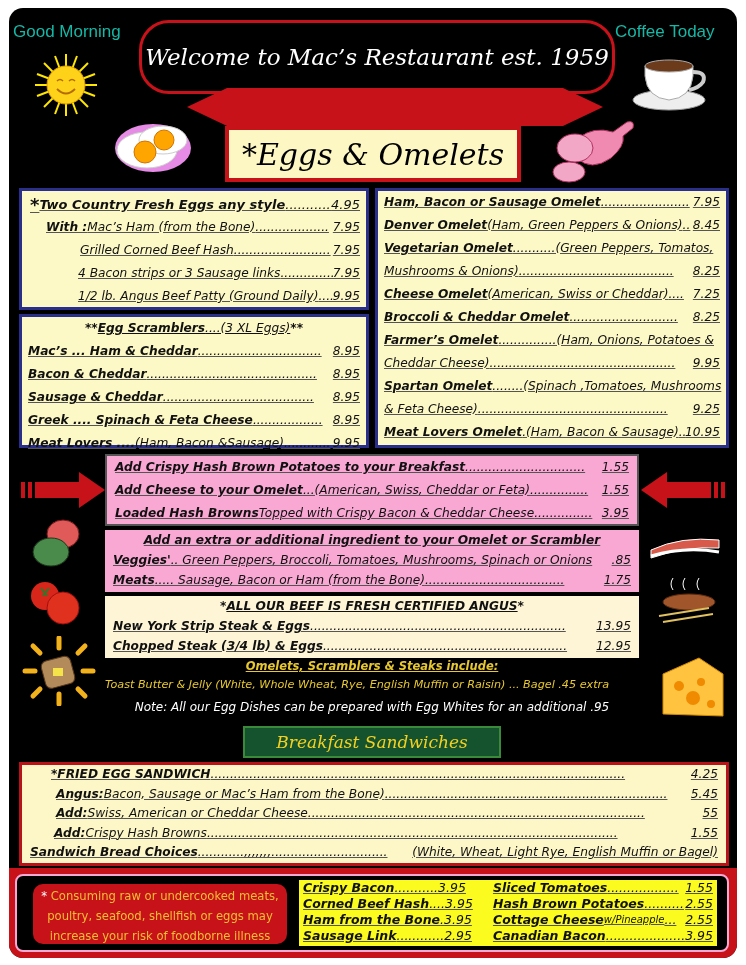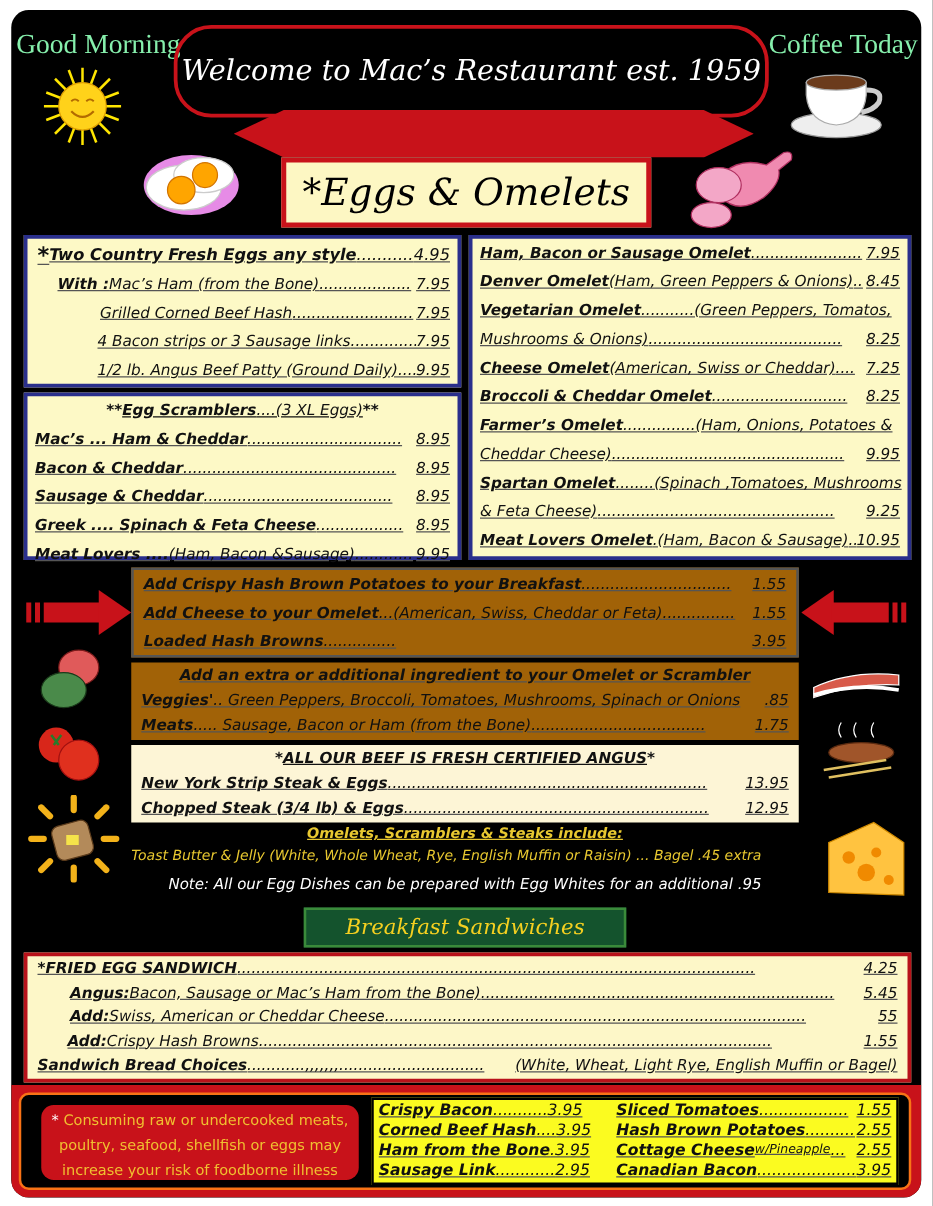--- a/index.html
+++ b/index.html
@@ -6,7 +6,7 @@
   body{width:746px;height:965px;position:relative;overflow:hidden;font-family:"DejaVu Sans",sans-serif;}
   .page{position:absolute;left:9px;top:8px;width:728px;height:950px;background:#000;border-radius:14px;overflow:hidden;}
   .abs{position:absolute;}
-  .greet{color:#86efac;font-size:22px;font-family:Liberation Serif, serif;}
+  .greet{color:#14b8a6;font-size:17px;font-family:Liberation Sans, sans-serif;}
   .title-pill{left:130px;top:12px;width:476px;height:74px;border:3px solid #c8121a;border-radius:30px;box-sizing:border-box;display:flex;align-items:center;justify-content:center;color:#fff;font-family:"DejaVu Serif",serif;font-style:italic;font-size:23px;}
   .banner-red{left:178px;top:80px;width:416px;height:38px;}
   .serve{left:205px;top:82px;width:270px;height:34px;border:2px solid #c8a020;border-radius:10px;background:#000;box-sizing:border-box;color:#e8e83a;font-style:italic;font-size:15px;display:flex;align-items:center;justify-content:center;}

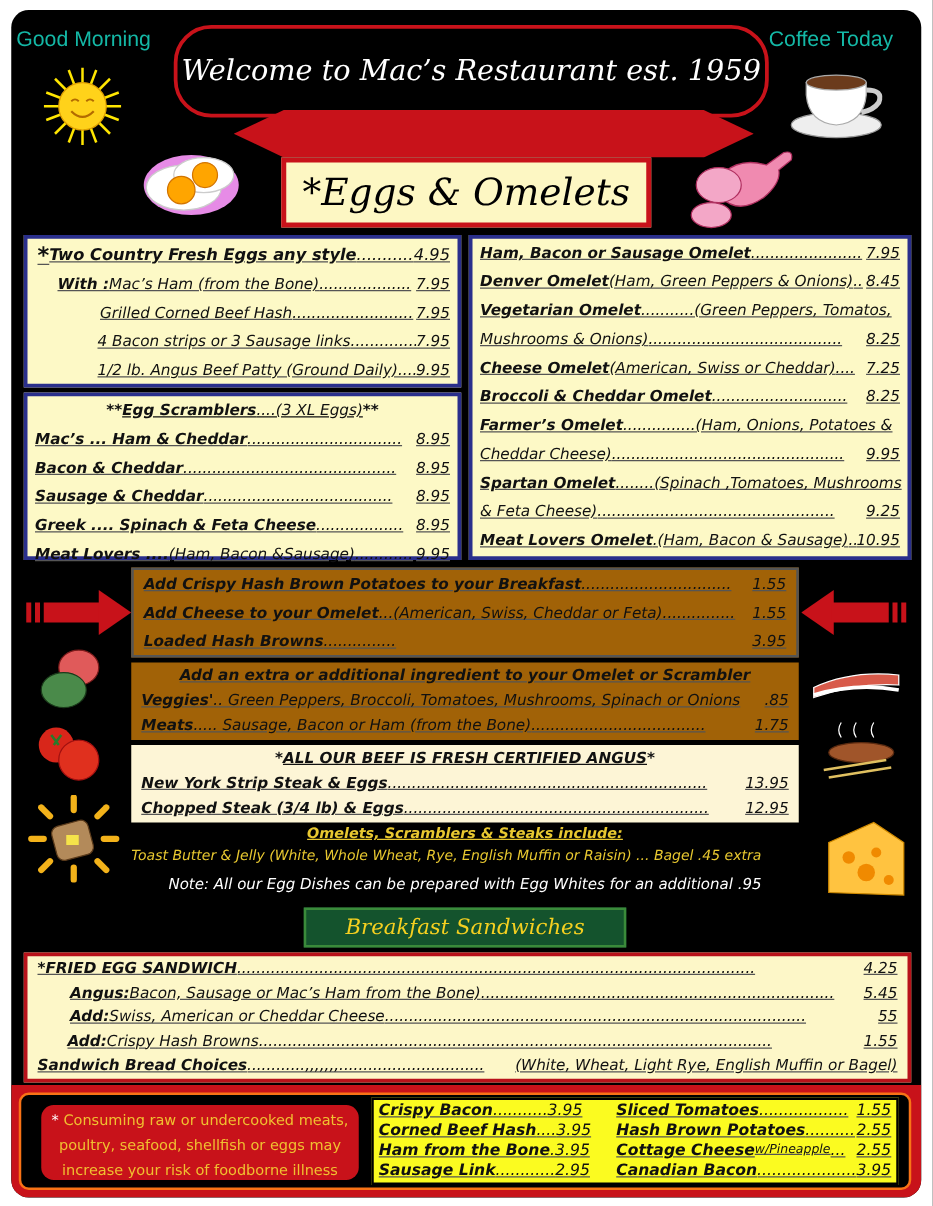--- a/index.html
+++ b/index.html
@@ -16,7 +16,7 @@
   .row .fill{flex:1;overflow:hidden;}
   .b{font-weight:bold;}
   .plain{font-style:normal;}
-  .yellow{background:#a16207;}
+  .yellow{background:#f9a8d4;}
   .cream{background:#fdf5d6;}
   .side-img{position:absolute;}
   .cta-red{background:#c8121a;border-radius:10px;color:#f0c030;font-size:11.6px;text-align:center;line-height:20px;}

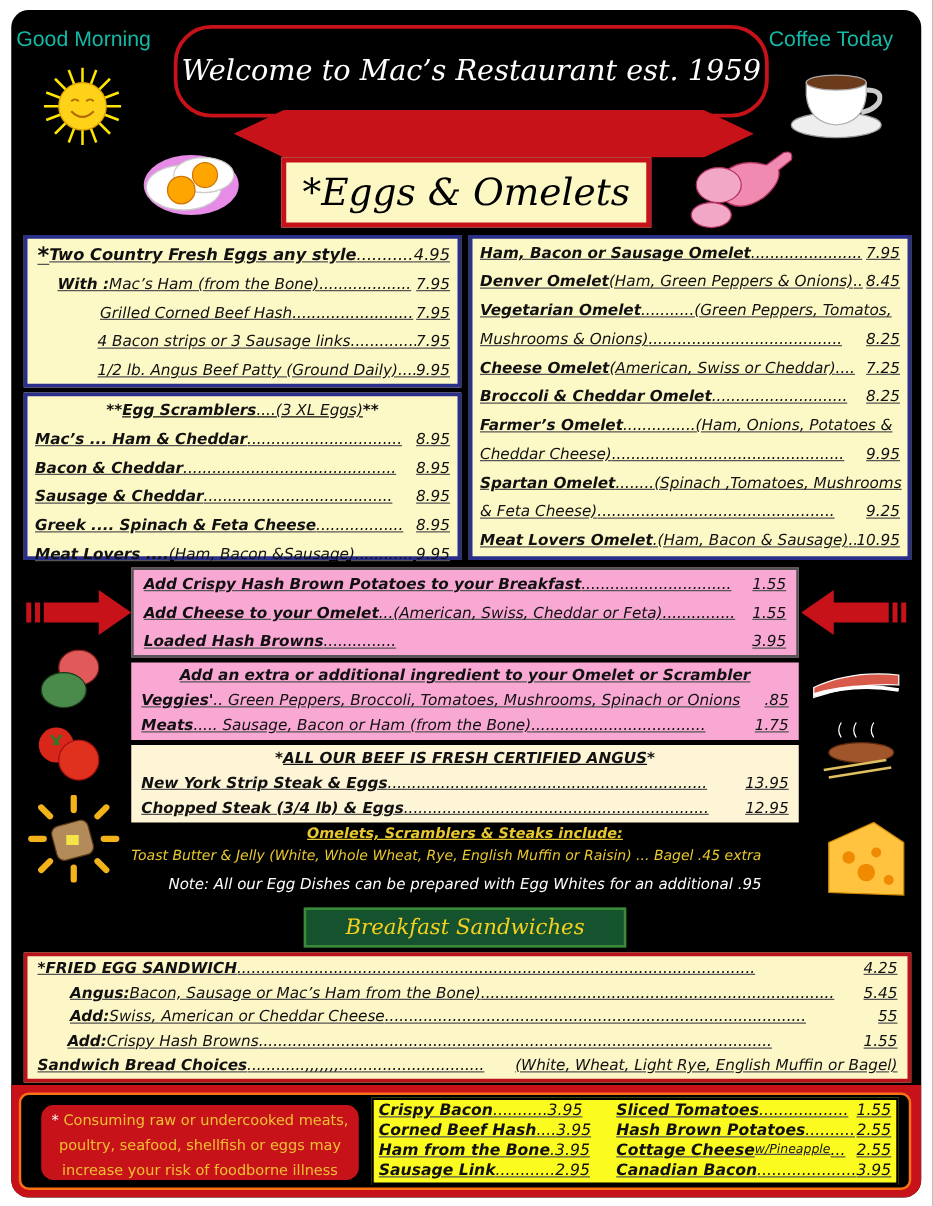--- a/index.html
+++ b/index.html
@@ -254,6 +254,7 @@
       </div>
     <div class="row">
         <span class="b">Loaded Hash Browns</span>
+        <span> Topped with Crispy Bacon &amp; Cheddar Cheese</span>
         <span class="fill">...............</span>
         <span>3.95</span>
       </div>

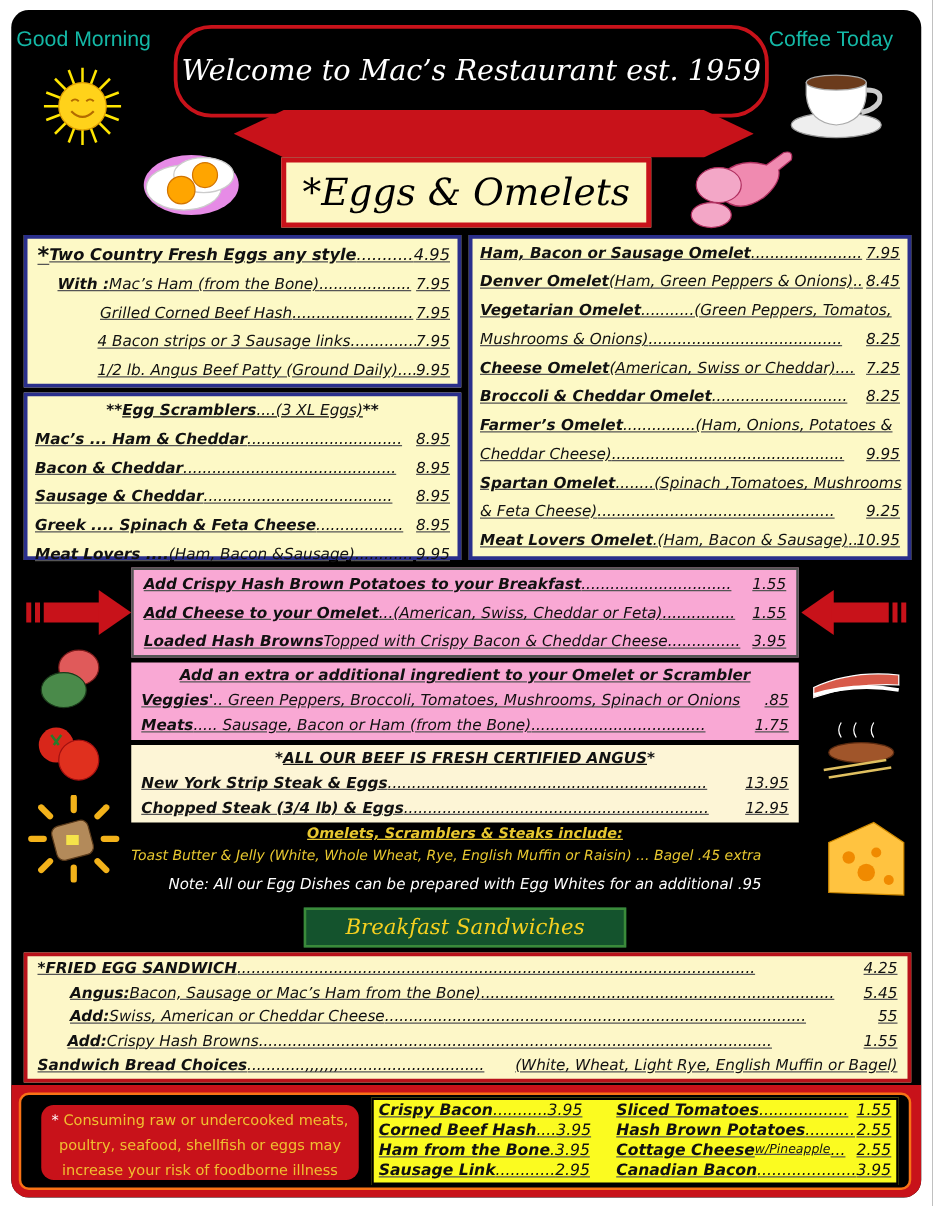--- a/index.html
+++ b/index.html
@@ -354,7 +354,7 @@
   <div class="abs" style="left:234px;top:718px;width:258px;height:32px;background:#14532d;border:2px solid #3a8a3a;box-sizing:border-box;color:#f5d020;font-family:'DejaVu Serif',serif;font-style:italic;font-size:17px;display:flex;align-items:center;justify-content:center;">Breakfast  Sandwiches</div>
 
   <div class="abs" style="left:10px;top:754px;width:710px;height:104px;background:#fdf7c8;border:3px solid #b8121a;box-sizing:border-box;padding:0 8px;">
-    <div class="row" style="line-height:19.5px;">
+    <div class="row" style="line-height:19.5px;margin-left:21px;">
         <span class="b">*FRIED EGG SANDWICH</span>
         <span></span>
         <span class="fill"> ...........................................................................................................</span>

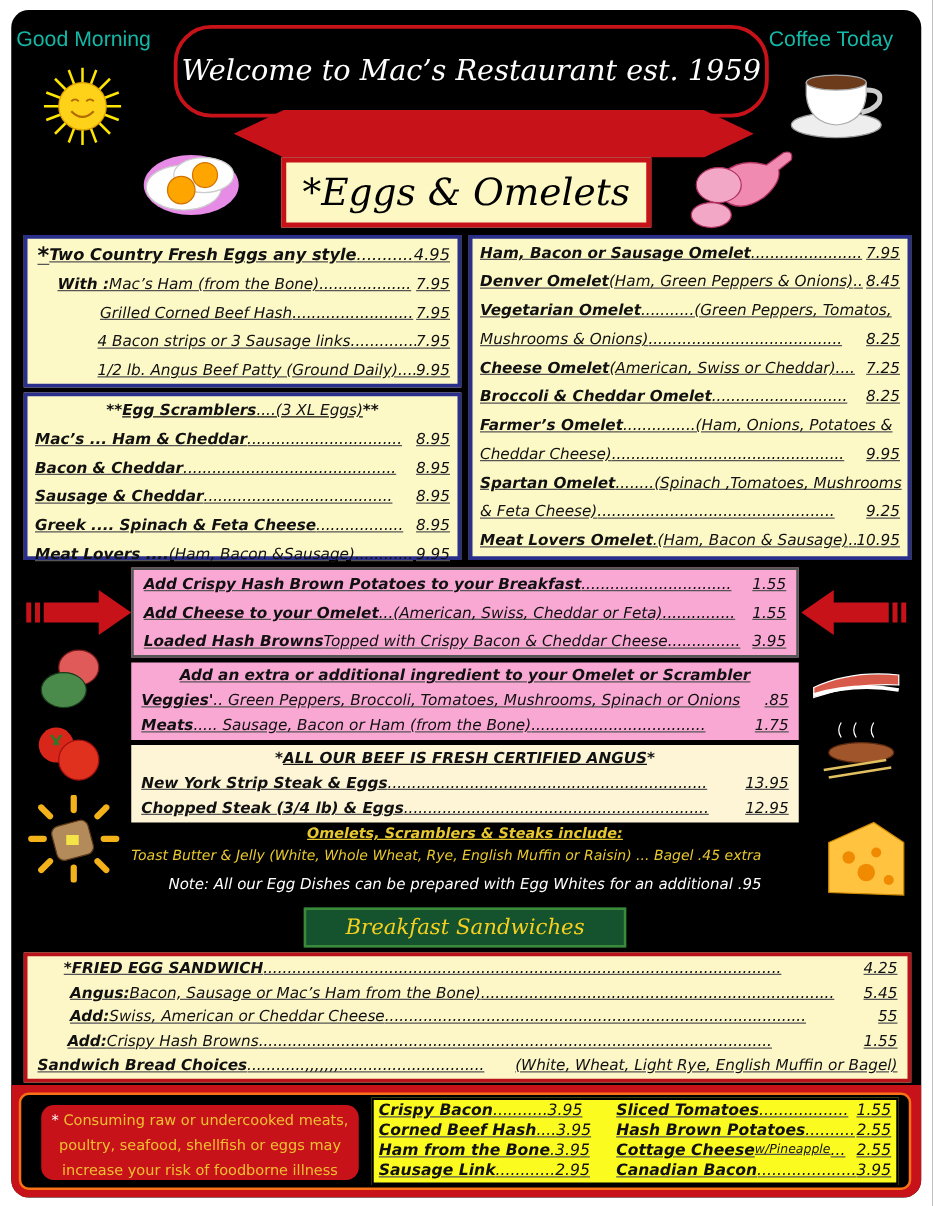--- a/index.html
+++ b/index.html
@@ -387,7 +387,7 @@
   </div>
 
   <div class="abs" style="left:0;top:860px;width:728px;height:90px;background:#c8121a;">
-    <div class="abs" style="left:6px;top:6px;width:714px;height:78px;background:#000;border:2px solid #f97316;border-radius:8px;box-sizing:border-box;">
+    <div class="abs" style="left:6px;top:6px;width:714px;height:78px;background:#000;border:2px solid #f9a8d4;border-radius:8px;box-sizing:border-box;">
       <div class="abs cta-red" style="left:16px;top:8px;width:254px;height:60px;padding-top:2px;box-sizing:border-box;">
         <span style="color:#fff">*</span>
         <span>Consuming raw or undercooked meats, poultry, seafood, shellfish or eggs may increase your risk of foodborne illness</span>

